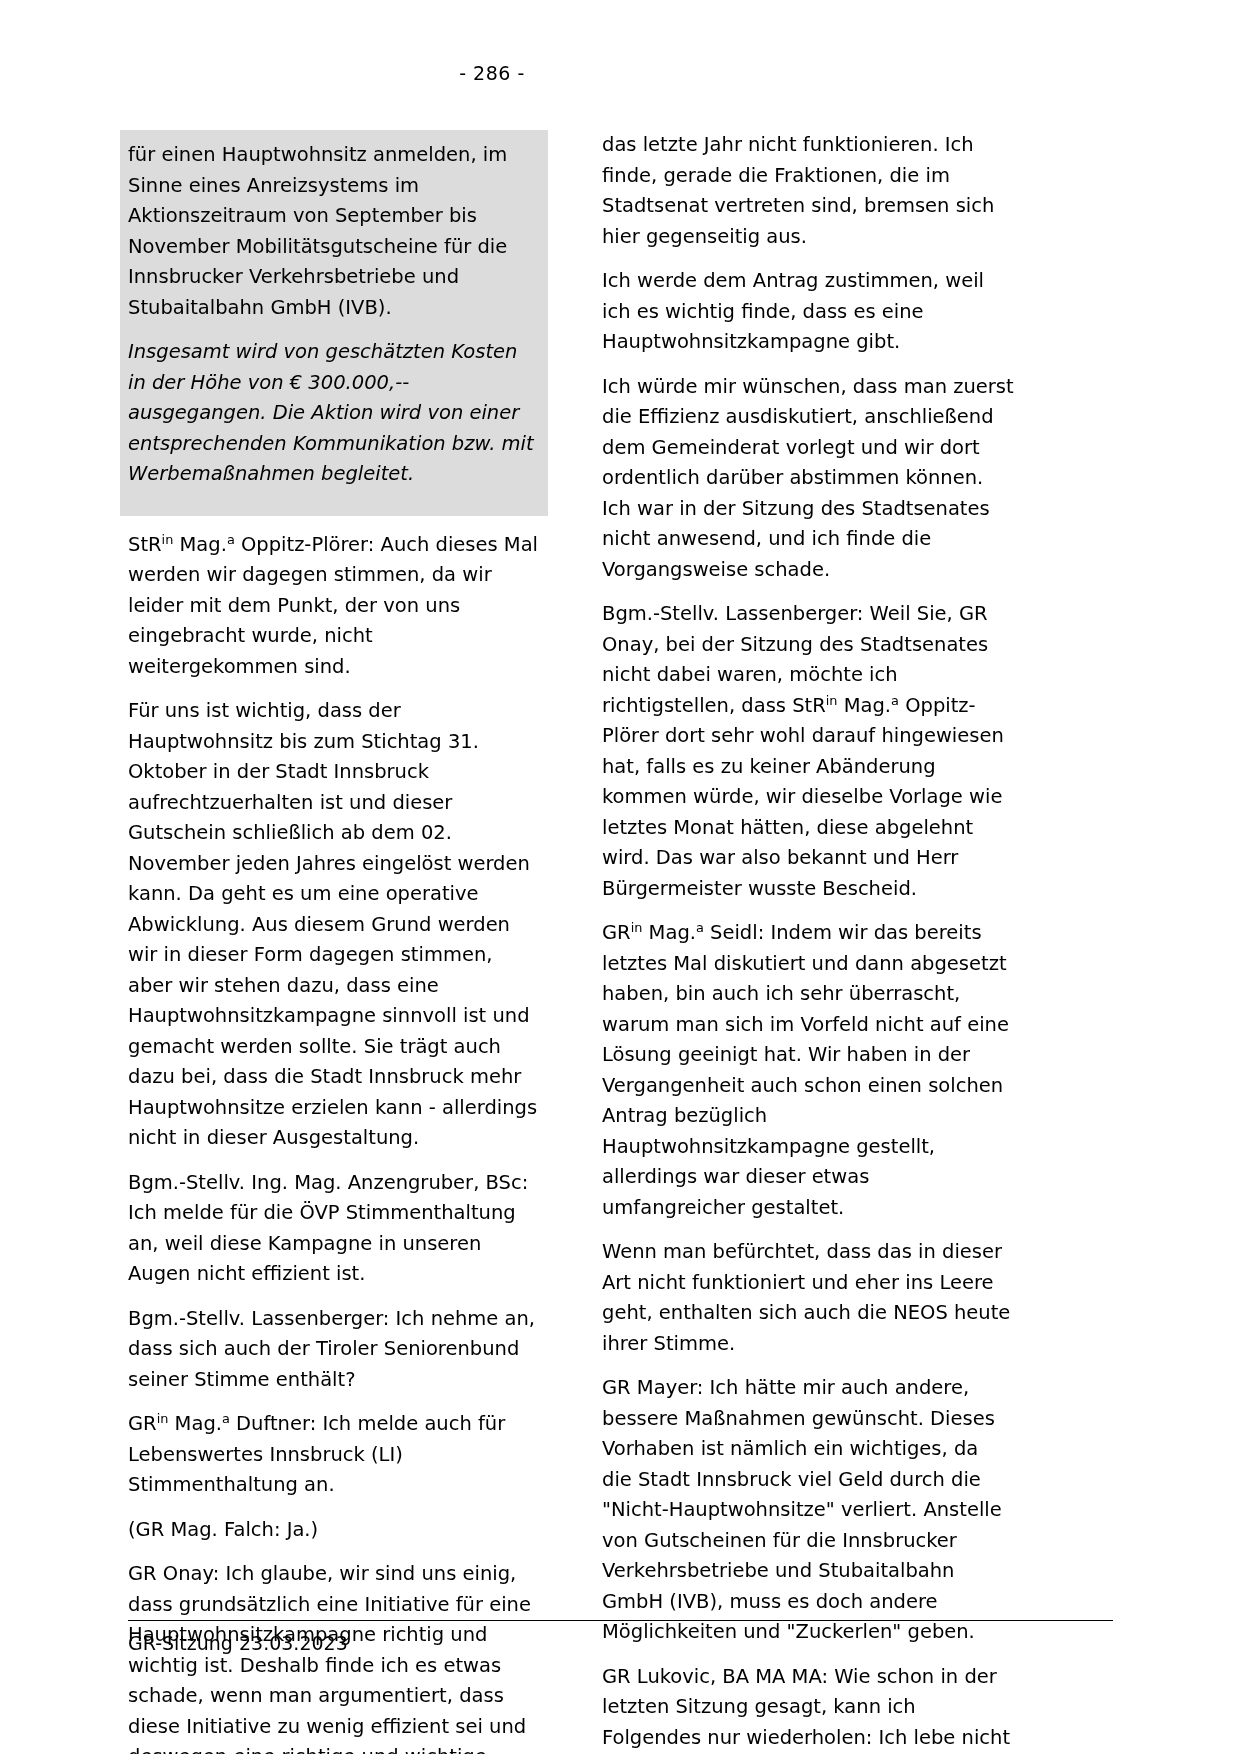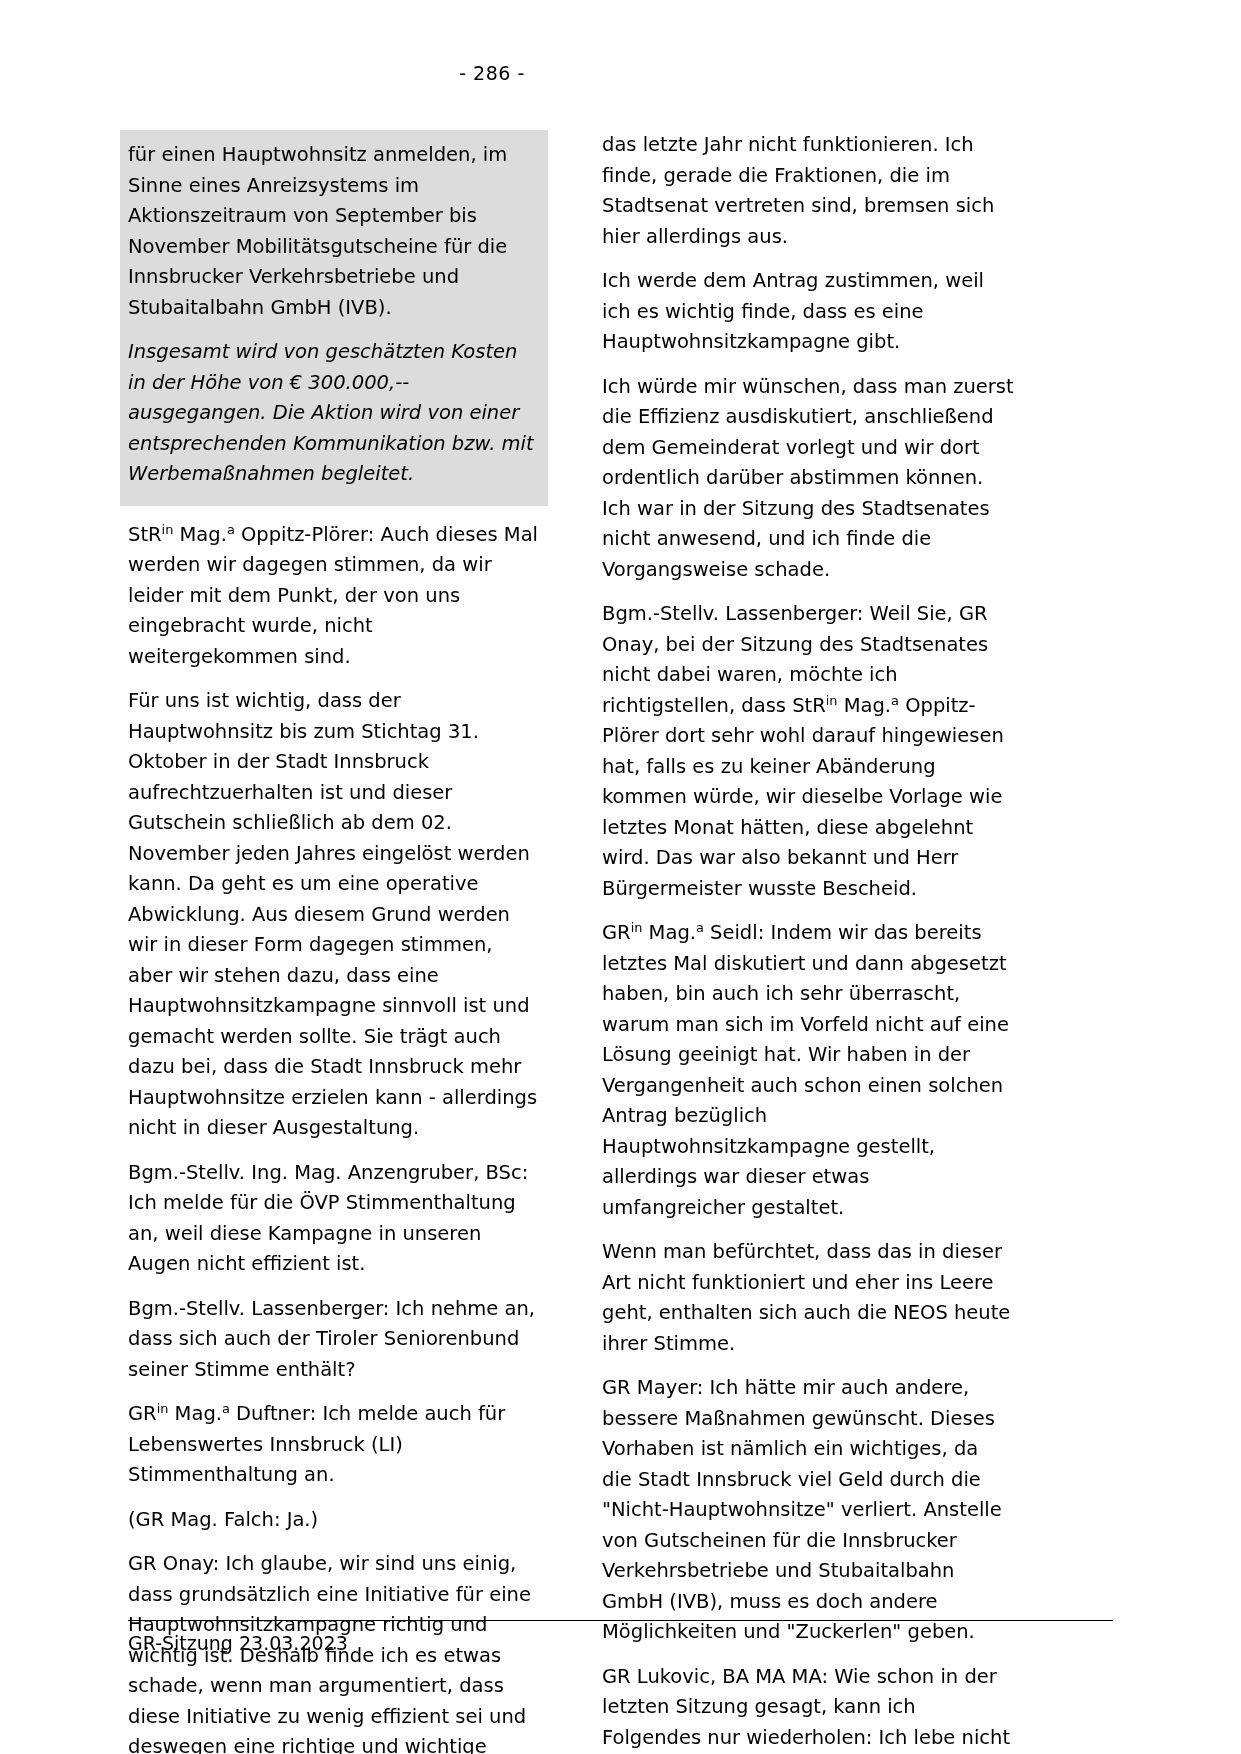--- a/index.html
+++ b/index.html
@@ -49,7 +49,7 @@
   }
   .shaded {
     background: #dcdcdc;
-    padding: 10px 8px 16px 8px;
+    padding: 10px 8px 26px 8px;
     margin: 0 -8px 14px -8px;
   }
   .shaded p {

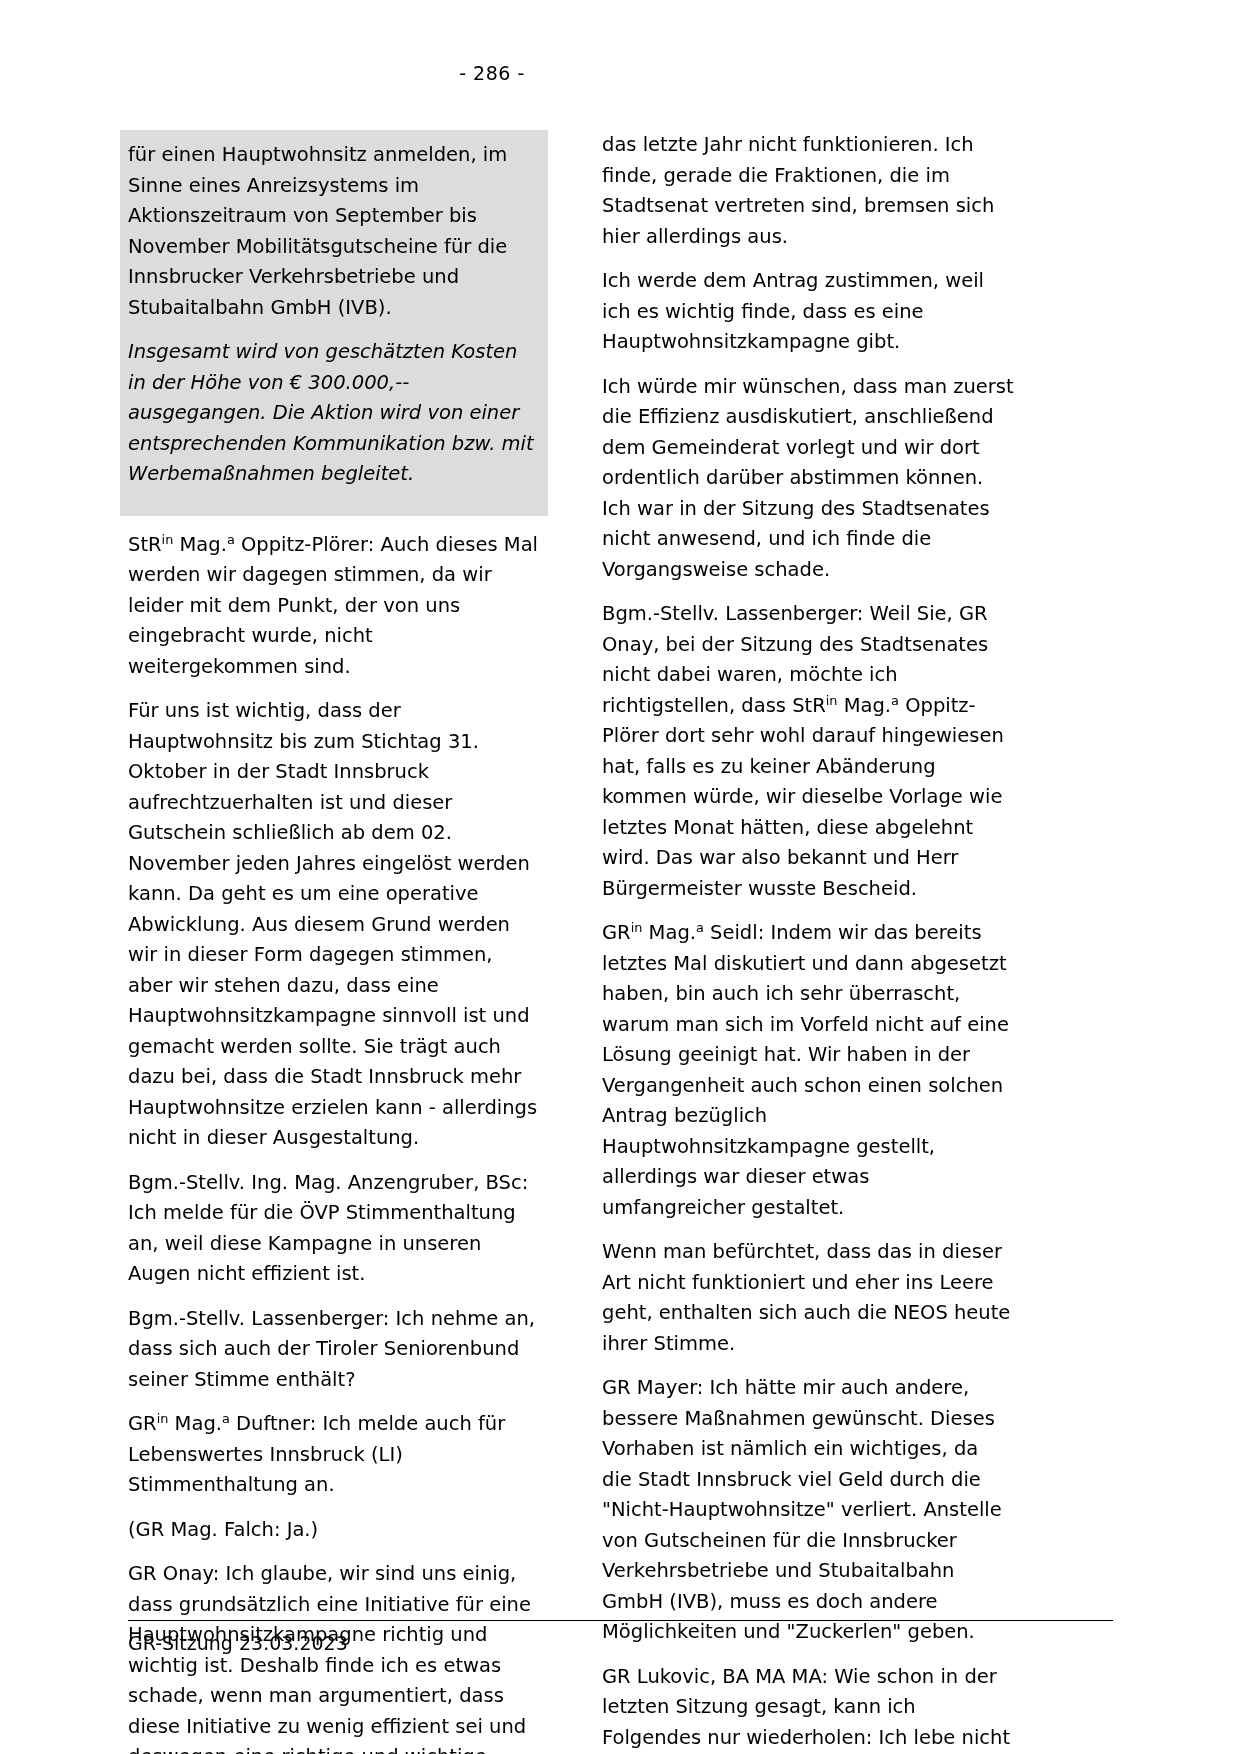--- a/index.html
+++ b/index.html
@@ -116,7 +116,7 @@
 
     <div class="col">
 
-      <p>das letzte Jahr nicht funktionieren. Ich finde, gerade die Fraktionen, die im Stadtsenat vertreten sind, bremsen sich hier allerdings aus.</p>
+      <p>das letzte Jahr nicht funktionieren. Ich finde, gerade die Fraktionen, die im Stadtsenat vertreten sind, bremsen sich hier gegenseitig aus.</p>
 
       <p>Ich werde dem Antrag zustimmen, weil ich es wichtig finde, dass es eine Hauptwohnsitzkampagne gibt.</p>
 

